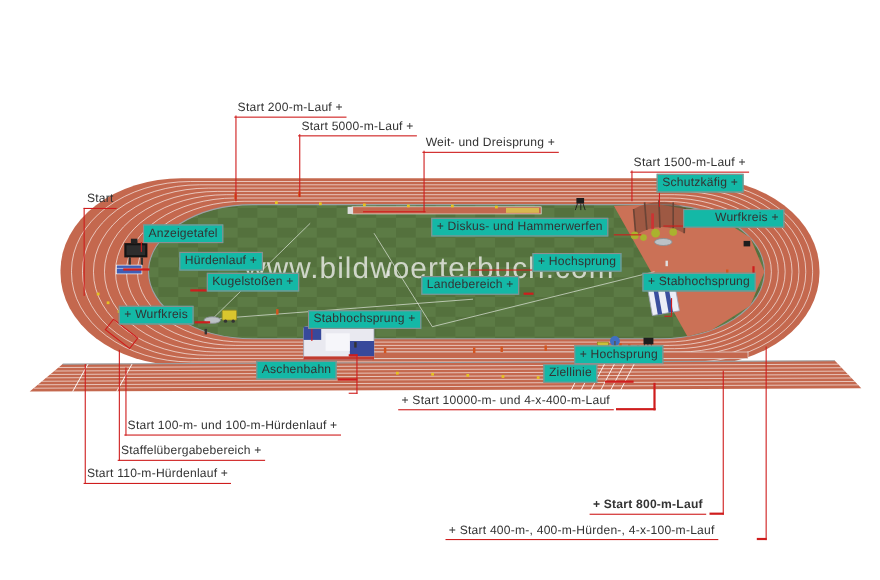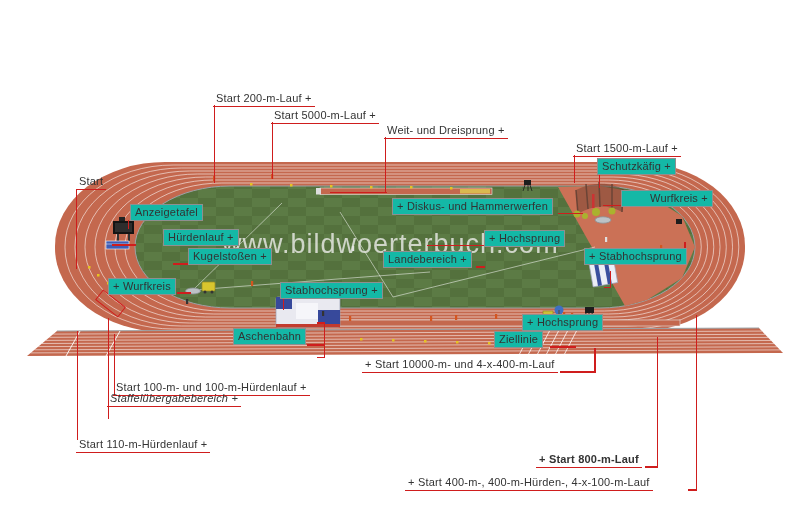--- a/index.html
+++ b/index.html
@@ -259,7 +259,7 @@
       <div class="label boxed" style="left: 494px; top: 331px; text-align: center;">Ziellinie</div>
       <div class="label plain" style="left: 362px; top: 358px;">+ Start 10000-m- und 4-x-400-m-Lauf</div>
       <div class="label plain" style="left: 113px; top: 381px;">Start 100-m- und 100-m-Hürdenlauf +</div>
-      <div class="label plain" style="left: 107px; top: 392px; font-style: italic;">Staffelübergabebereich +</div>
+      <div class="label plain" style="left: 107px; top: 404px;">Staffelübergabebereich +</div>
       <div class="label plain" style="left: 76px; top: 438px;">Start 110-m-Hürdenlauf +</div>
       <div class="label plain" style="left: 536px; top: 453px; font-weight: bold;">+ Start 800-m-Lauf</div>
       <div class="label plain" style="left: 405px; top: 476px;">+ Start 400-m-, 400-m-Hürden-, 4-x-100-m-Lauf</div>

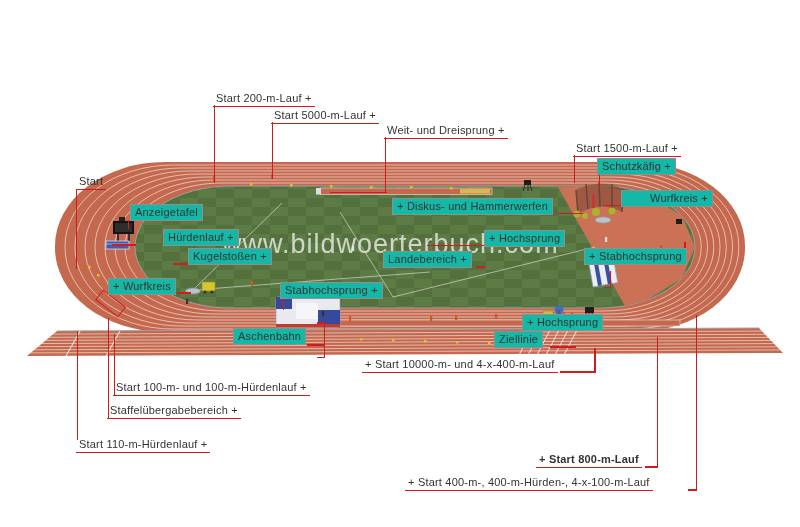--- a/index.html
+++ b/index.html
@@ -260,7 +260,7 @@
       <div class="label plain" style="left: 362px; top: 358px;">+ Start 10000-m- und 4-x-400-m-Lauf</div>
       <div class="label plain" style="left: 113px; top: 381px;">Start 100-m- und 100-m-Hürdenlauf +</div>
       <div class="label plain" style="left: 107px; top: 404px;">Staffelübergabebereich +</div>
-      <div class="label plain" style="left: 76px; top: 438px;">Start 110-m-Hürdenlauf +</div>
+      <div class="label plain" style="left: 76px; top: 425px;">Start 110-m-Hürdenlauf +</div>
       <div class="label plain" style="left: 536px; top: 453px; font-weight: bold;">+ Start 800-m-Lauf</div>
       <div class="label plain" style="left: 405px; top: 476px;">+ Start 400-m-, 400-m-Hürden-, 4-x-100-m-Lauf</div>
     </div>

